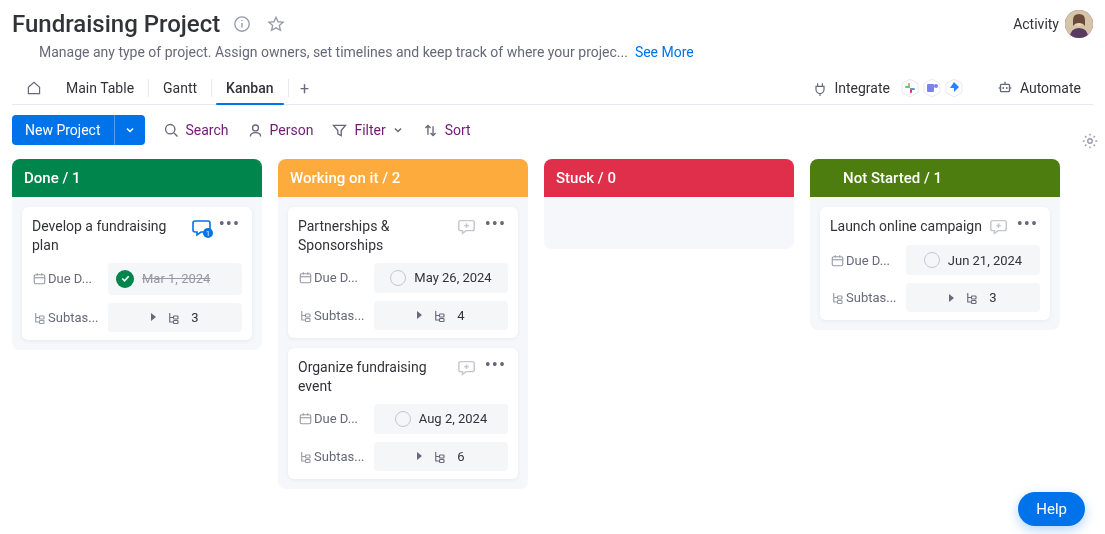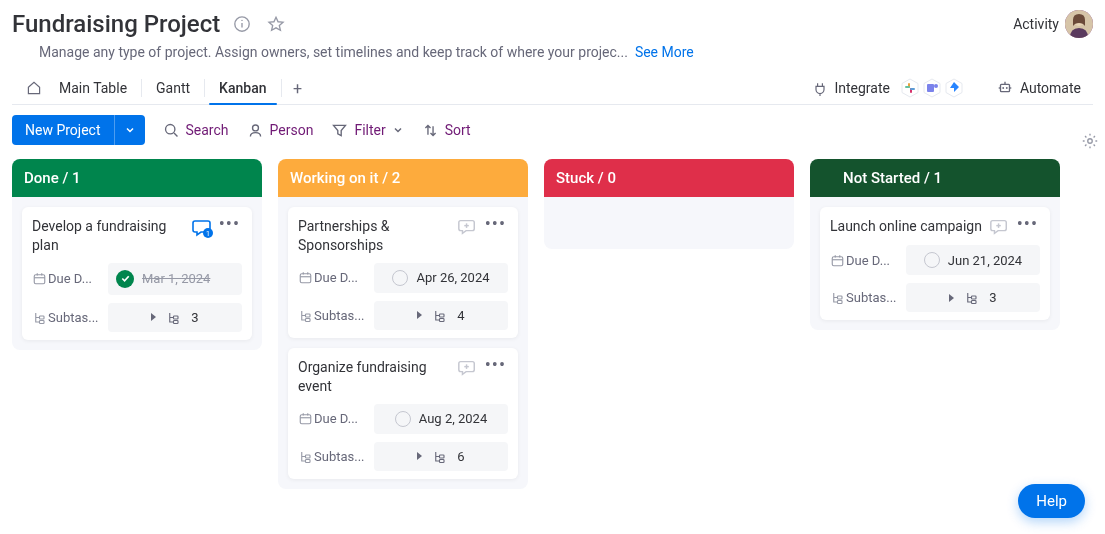--- a/index.html
+++ b/index.html
@@ -16,7 +16,7 @@
   .desc { font-size: 14px; color: #676879; margin-top: 6px; margin-left: 27px; }
   .see-more { color: #0073ea; cursor: pointer; }
   .tabs-row { display: flex; align-items: center; border-bottom: 1px solid #e6e9ef; margin-top: 12px; }
-  .tab { display: flex; align-items: center; gap: 17px; padding: 8px 14px; font-size: 14px; color: #323338; cursor: pointer; position: relative; }
+  .tab { display: flex; align-items: center; gap: 24px; padding: 8px 14px; font-size: 14px; color: #323338; cursor: pointer; position: relative; }
   .tab.active { font-weight: 500; }
   .tab.active::after { content: ""; position: absolute; left: 4px; right: 4px; bottom: -1px; height: 2px; background: #0073ea; border-radius: 1px; }
   .tab-sep { width: 1px; height: 18px; background: #e6e9ef; }

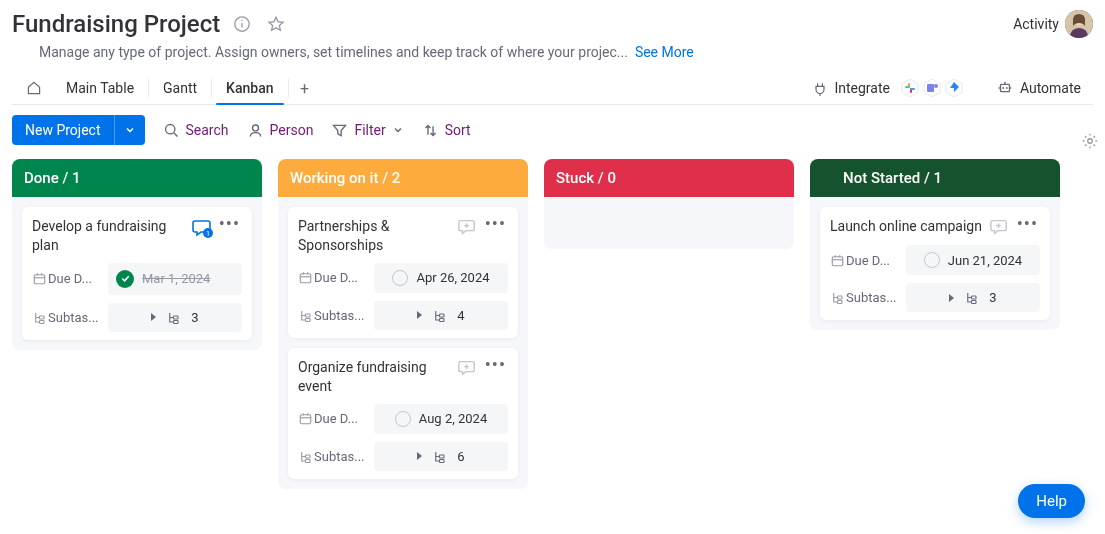--- a/index.html
+++ b/index.html
@@ -360,7 +360,7 @@
       <div class="col-body"></div>
     </div>
     <div class="col">
-      <div class="col-header" style="background: #14532d; padding-left: 33px;">Not Started / 1</div>
+      <div class="col-header" style="background: #4d7c0f; padding-left: 33px;">Not Started / 1</div>
       <div class="col-body">
         <div class="card">
           <div class="card-top">

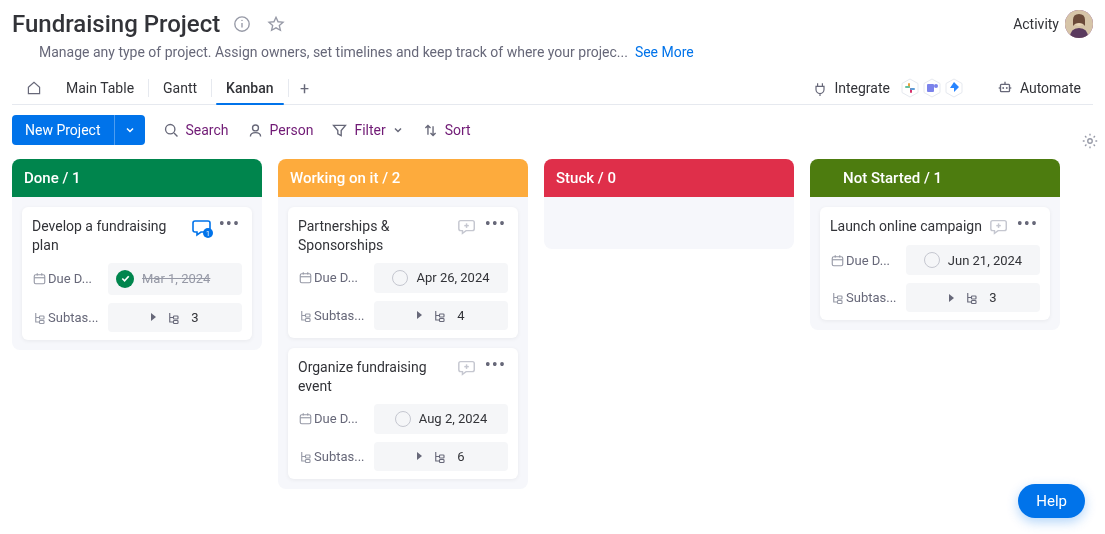--- a/index.html
+++ b/index.html
@@ -283,7 +283,7 @@
             </div>
             <div class="field-val center">
               <span class="circle-empty"></span>
-              <span>Apr 26, 2024</span>
+              <span>May 26, 2024</span>
             </div>
           </div>
           <div class="field-row">

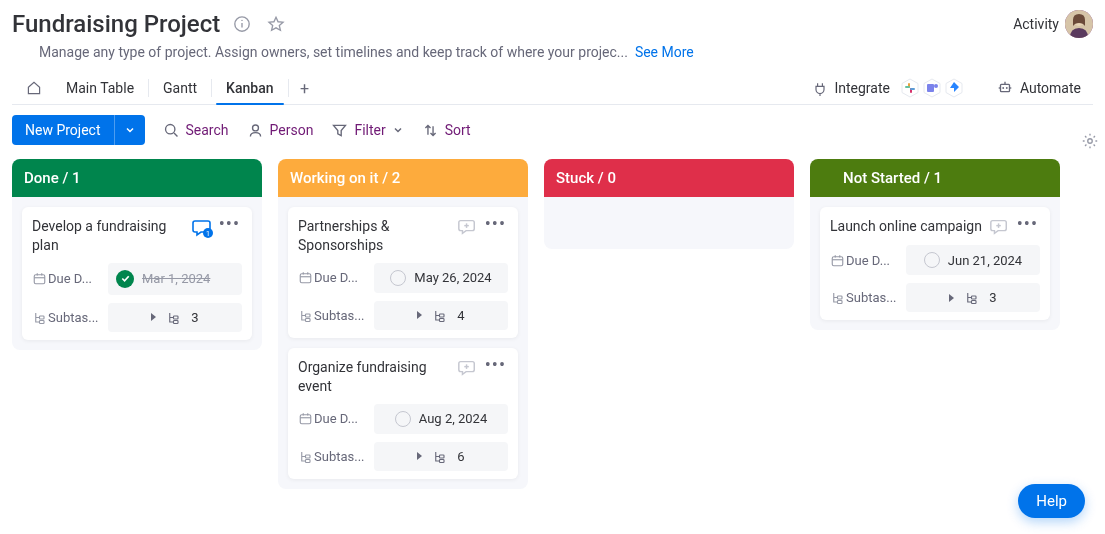--- a/index.html
+++ b/index.html
@@ -51,7 +51,7 @@
   .circle-empty { width: 16px; height: 16px; border: 1.5px solid #c5c7d0; border-radius: 50%; }
   .sub-val { gap: 10px; }
   .tri { width:0;height:0;border-top:4px solid transparent;border-bottom:4px solid transparent;border-left:5px solid #676879; }
-  .help { position: absolute; right: 20px; bottom: 16px; background: #0073ea; color: #fff; padding: 8px 18px; border-radius: 20px; font-size: 15px; cursor: pointer; box-shadow: 0 4px 12px rgba(0,115,234,0.3); }
+  .help { position: absolute; right: 20px; bottom: 8px; background: #0073ea; color: #fff; padding: 8px 18px; border-radius: 20px; font-size: 15px; cursor: pointer; box-shadow: 0 4px 12px rgba(0,115,234,0.3); }
   svg { display: block; }
 </style>
 </head>

